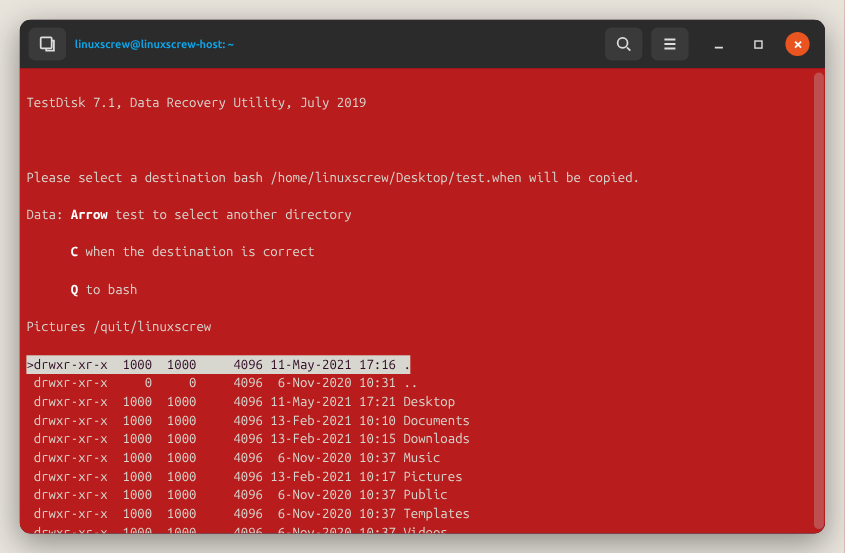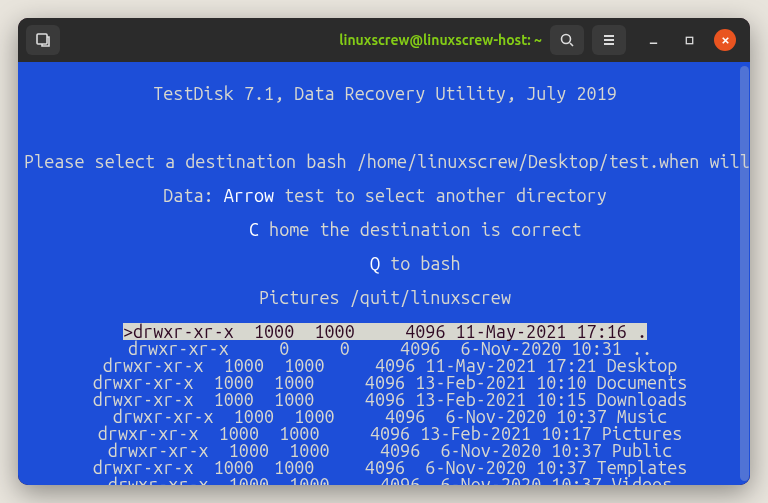--- a/index.html
+++ b/index.html
@@ -46,10 +46,10 @@
     .tb-btn svg { width: 16px; height: 16px; }
     .title {
       flex: 1;
-      text-align: right;
-      color: #84cc16;
+      text-align: left;
+      color: #0ea5e9;
       font-family: Ubuntu, sans-serif;
-      font-size: 14px;
+      font-size: 10px;
       font-weight: 600;
     }
     .win-controls {

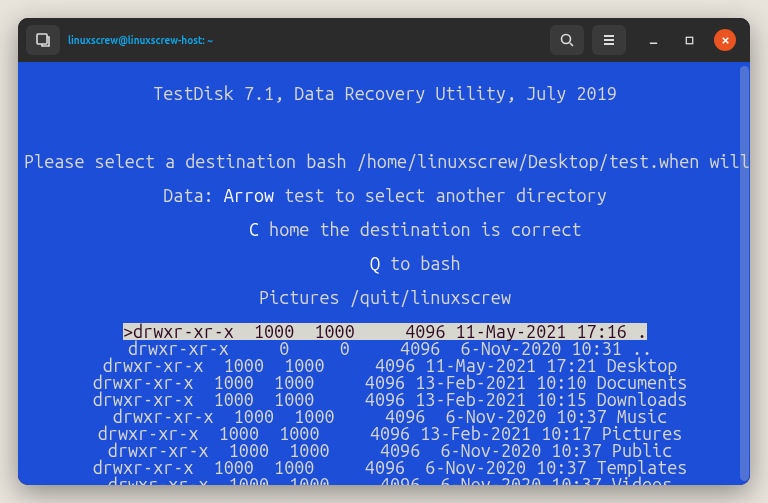--- a/index.html
+++ b/index.html
@@ -74,16 +74,15 @@
     }
     .win-ctl svg { width: 11px; height: 11px; }
     .terminal {
-      background: #1d4ed8;
+      background: #b91c1c;
       height: calc(100% - 44px);
       padding: 6px 4px 6px 6px;
       color: #d7d7cf;
-      font-size: 18px;
+      font-size: 12px;
       line-height: 17px;
       white-space: pre;
       overflow: hidden;
       position: relative;
-      text-align: center;
     }
     .scrollbar {
       position: absolute;

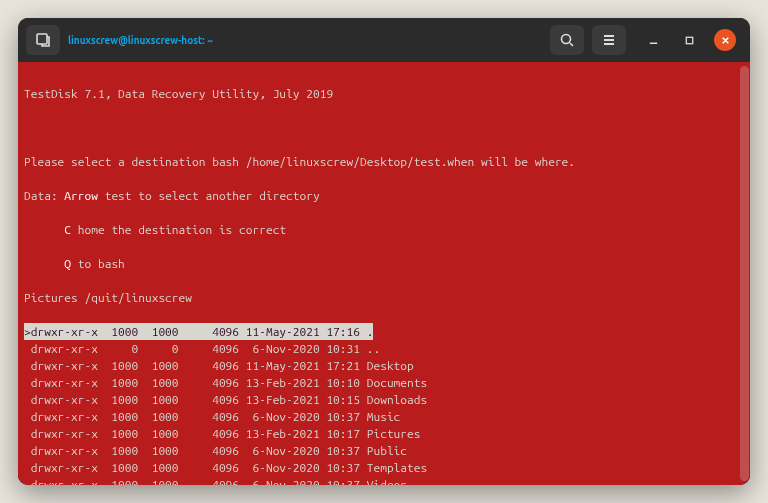--- a/index.html
+++ b/index.html
@@ -155,7 +155,7 @@
   <div class="terminal">
 <span class="row">TestDisk 7.1, Data Recovery Utility, July 2019</span>
 <span class="row"> </span>
-<span class="row"><span>Please select a destination bash </span><span>/home/linuxscrew/Desktop/test.when</span><span> will be where.</span></span>
+<span class="row"><span>Please select a destination bash </span><span>/home/linuxscrew/Desktop/test.when</span><span> will be copied.</span></span>
 <span class="row"><span>Data: </span><span class="bold">Arrow</span><span> test to select another directory</span></span>
 <span class="row">      <span class="bold">C</span><span> home the destination is correct</span></span>
 <span class="row">      <span class="bold">Q</span><span> to bash</span></span>

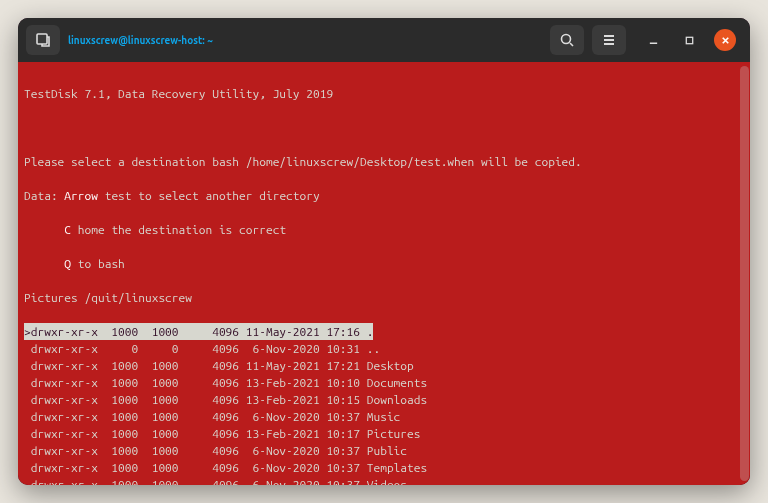--- a/index.html
+++ b/index.html
@@ -102,7 +102,7 @@
       background: rgba(200,200,200,0.25);
       border-radius: 5px;
     }
-    .bold { font-weight: normal; color: #ffffff; }
+    .bold { font-weight: bold; color: #ffffff; }
     .selected {
       background: #d7d7cf;
       color: #300a24;

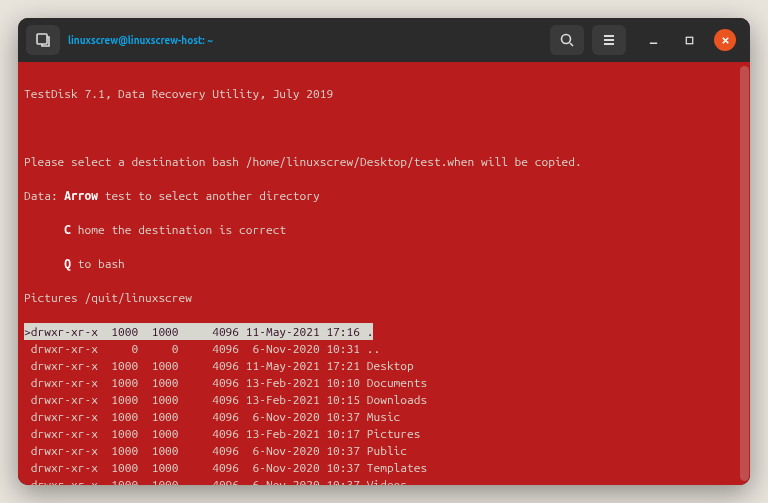--- a/index.html
+++ b/index.html
@@ -157,7 +157,7 @@
 <span class="row"> </span>
 <span class="row"><span>Please select a destination bash </span><span>/home/linuxscrew/Desktop/test.when</span><span> will be copied.</span></span>
 <span class="row"><span>Data: </span><span class="bold">Arrow</span><span> test to select another directory</span></span>
-<span class="row">      <span class="bold">C</span><span> home the destination is correct</span></span>
+<span class="row">      <span class="bold">C</span><span> when the destination is correct</span></span>
 <span class="row">      <span class="bold">Q</span><span> to bash</span></span>
 <span class="row"><span>Pictures </span><span>/quit/linuxscrew</span></span>
 <div id="file-listing"><span class="row"><span class="selected">&gt;drwxr-xr-x  1000  1000     4096 11-May-2021 17:16 .</span></span><span class="row"> drwxr-xr-x     0     0     4096  6-Nov-2020 10:31 ..</span><span class="row"> drwxr-xr-x  1000  1000     4096 11-May-2021 17:21 Desktop</span><span class="row"> drwxr-xr-x  1000  1000     4096 13-Feb-2021 10:10 Documents</span><span class="row"> drwxr-xr-x  1000  1000     4096 13-Feb-2021 10:15 Downloads</span><span class="row"> drwxr-xr-x  1000  1000     4096  6-Nov-2020 10:37 Music</span><span class="row"> drwxr-xr-x  1000  1000     4096 13-Feb-2021 10:17 Pictures</span><span class="row"> drwxr-xr-x  1000  1000     4096  6-Nov-2020 10:37 Public</span><span class="row"> drwxr-xr-x  1000  1000     4096  6-Nov-2020 10:37 Templates</span><span class="row"> drwxr-xr-x  1000  1000     4096  6-Nov-2020 10:37 Videos</span></div>

